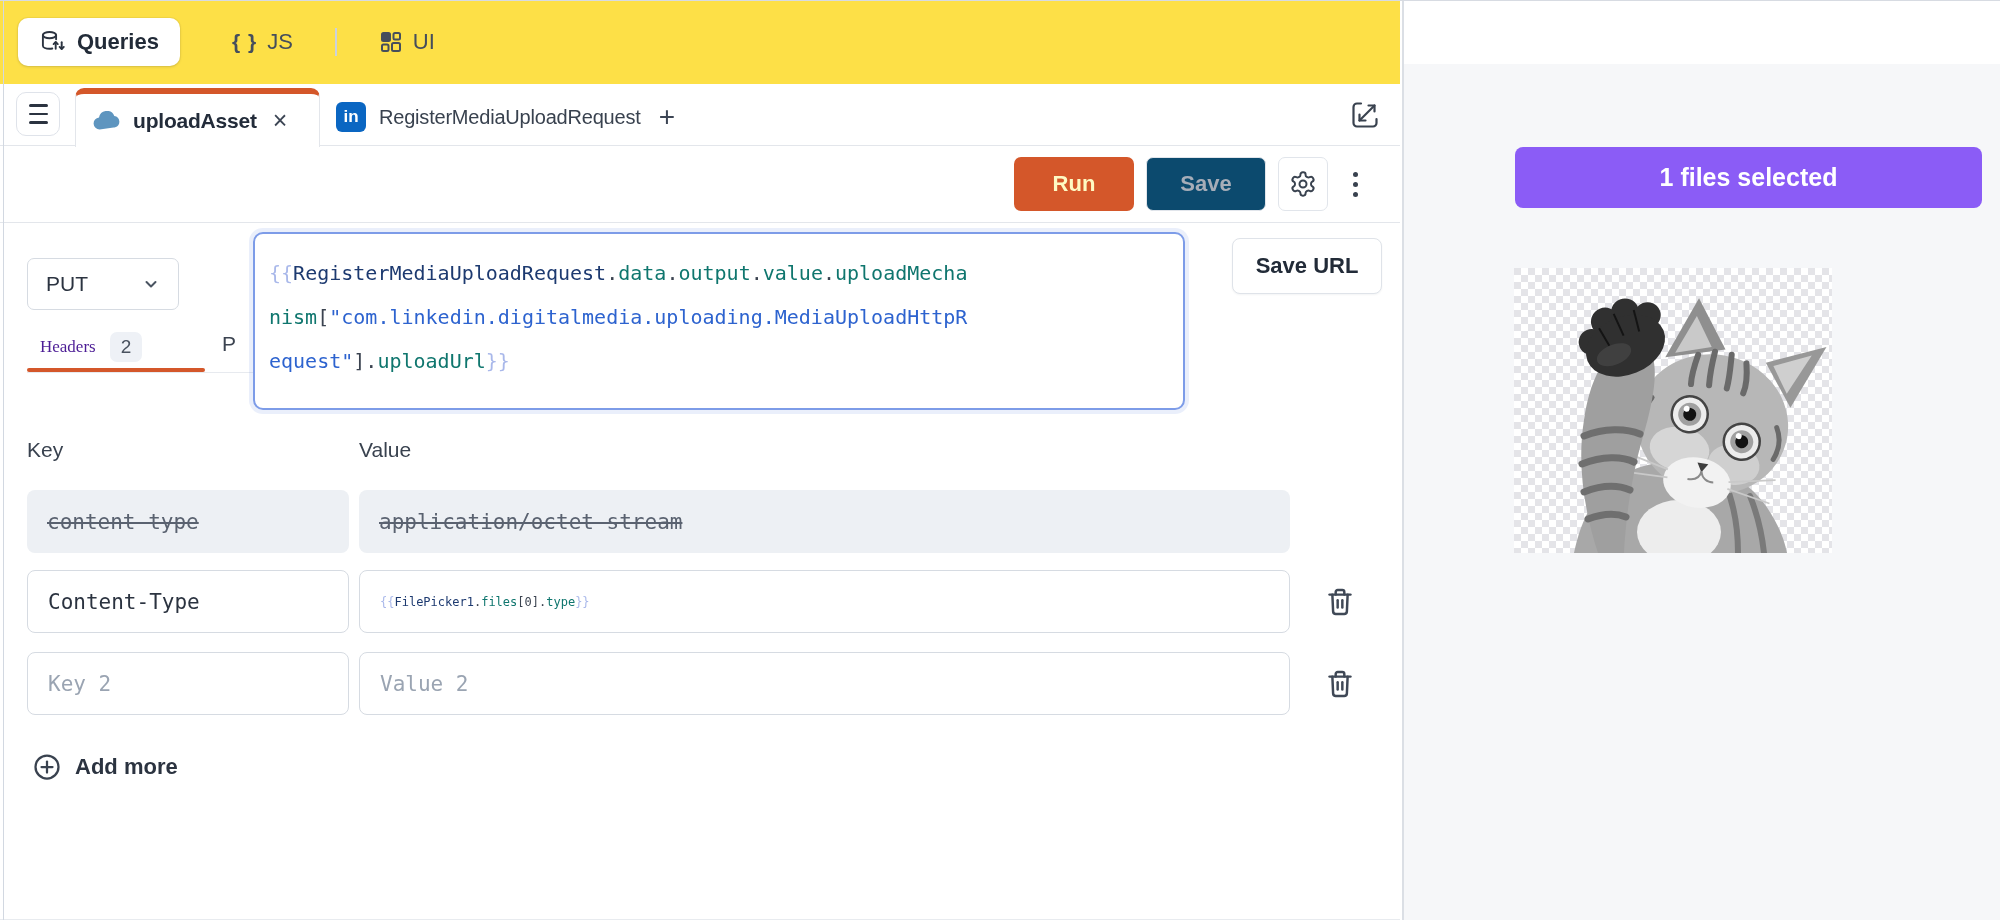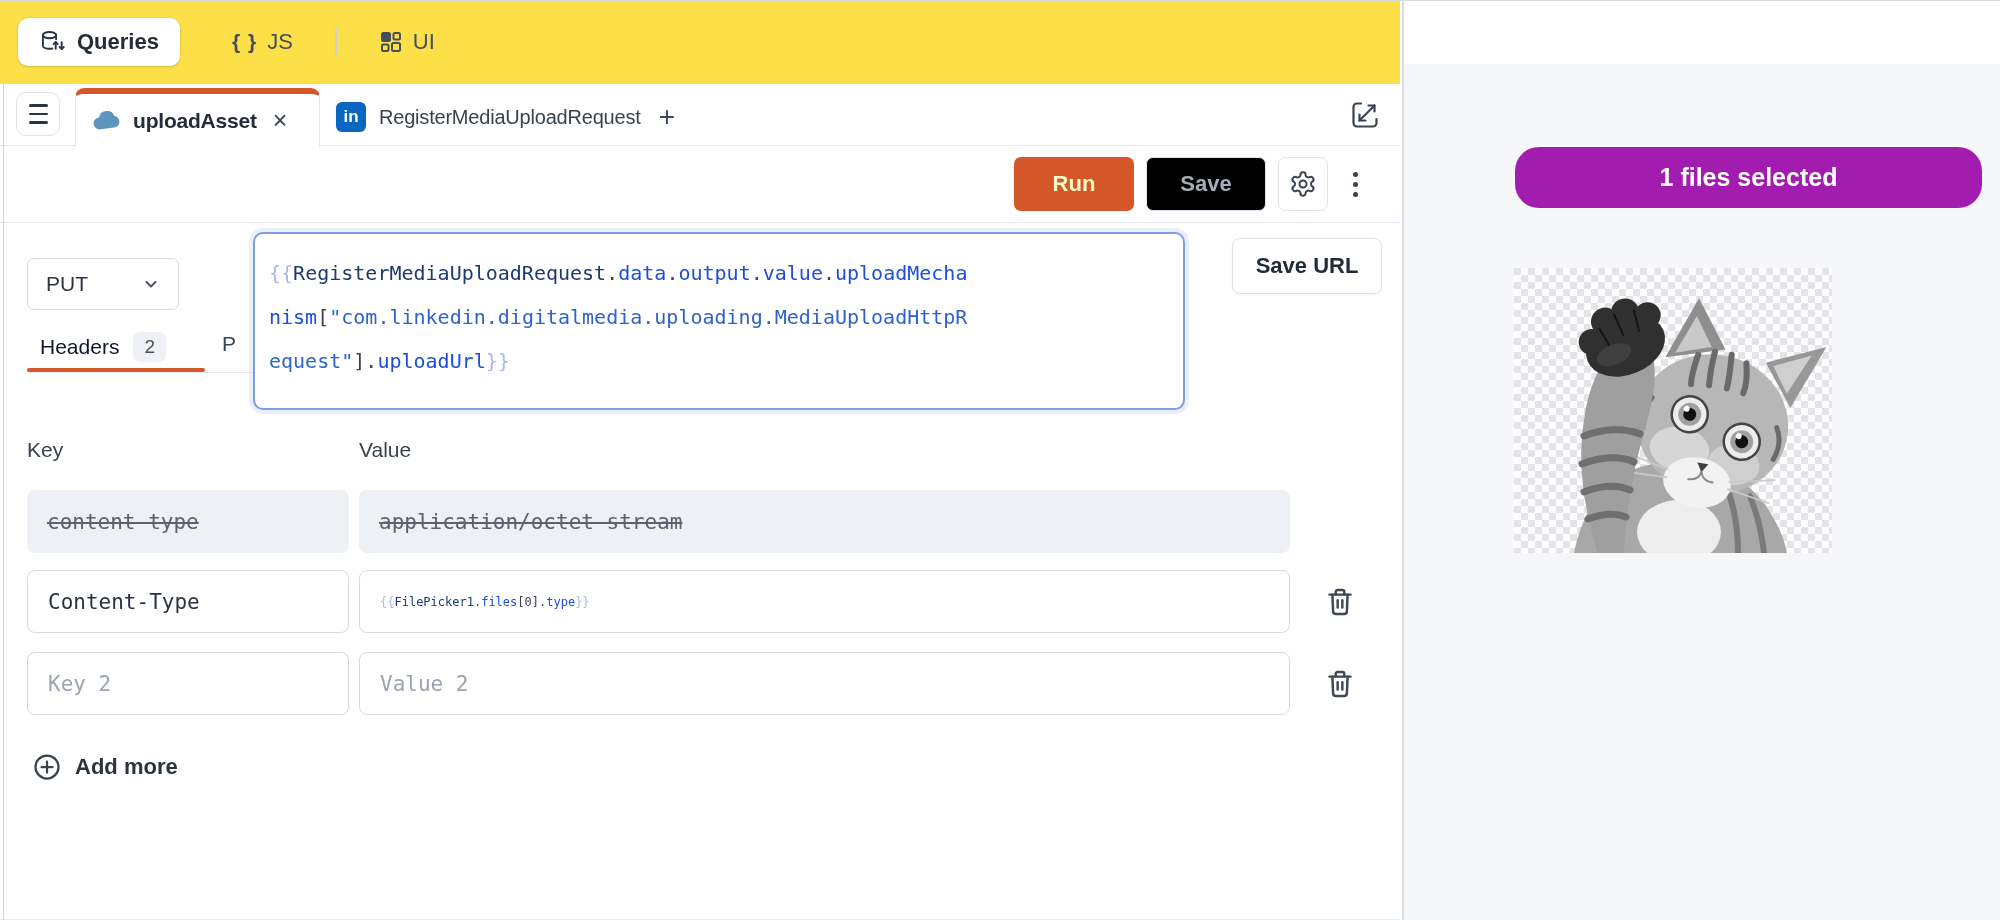--- a/index.html
+++ b/index.html
@@ -50,7 +50,7 @@
     gap:12px; padding-right:30px; }
   .run-btn { width:120px; height:54px; background:#d4572a; color:#fef9c3; font-size:22px; font-weight:600;
     border:none; border-radius:7px; cursor:pointer; font-family:inherit; }
-  .save-btn { width:120px; height:54px; background:#000000; color:#a6adb8; font-size:22px; font-weight:600;
+  .save-btn { width:120px; height:54px; background:#0c4a6e; color:#a6adb8; font-size:22px; font-weight:600;
     border:1.5px solid #e1e5eb; border-radius:7px; cursor:pointer; font-family:inherit; }
   .gear-btn { width:50px; height:54px; background:#fff; border:1.5px solid #e1e5eb; border-radius:7px;
     display:flex; align-items:center; justify-content:center; cursor:pointer; }

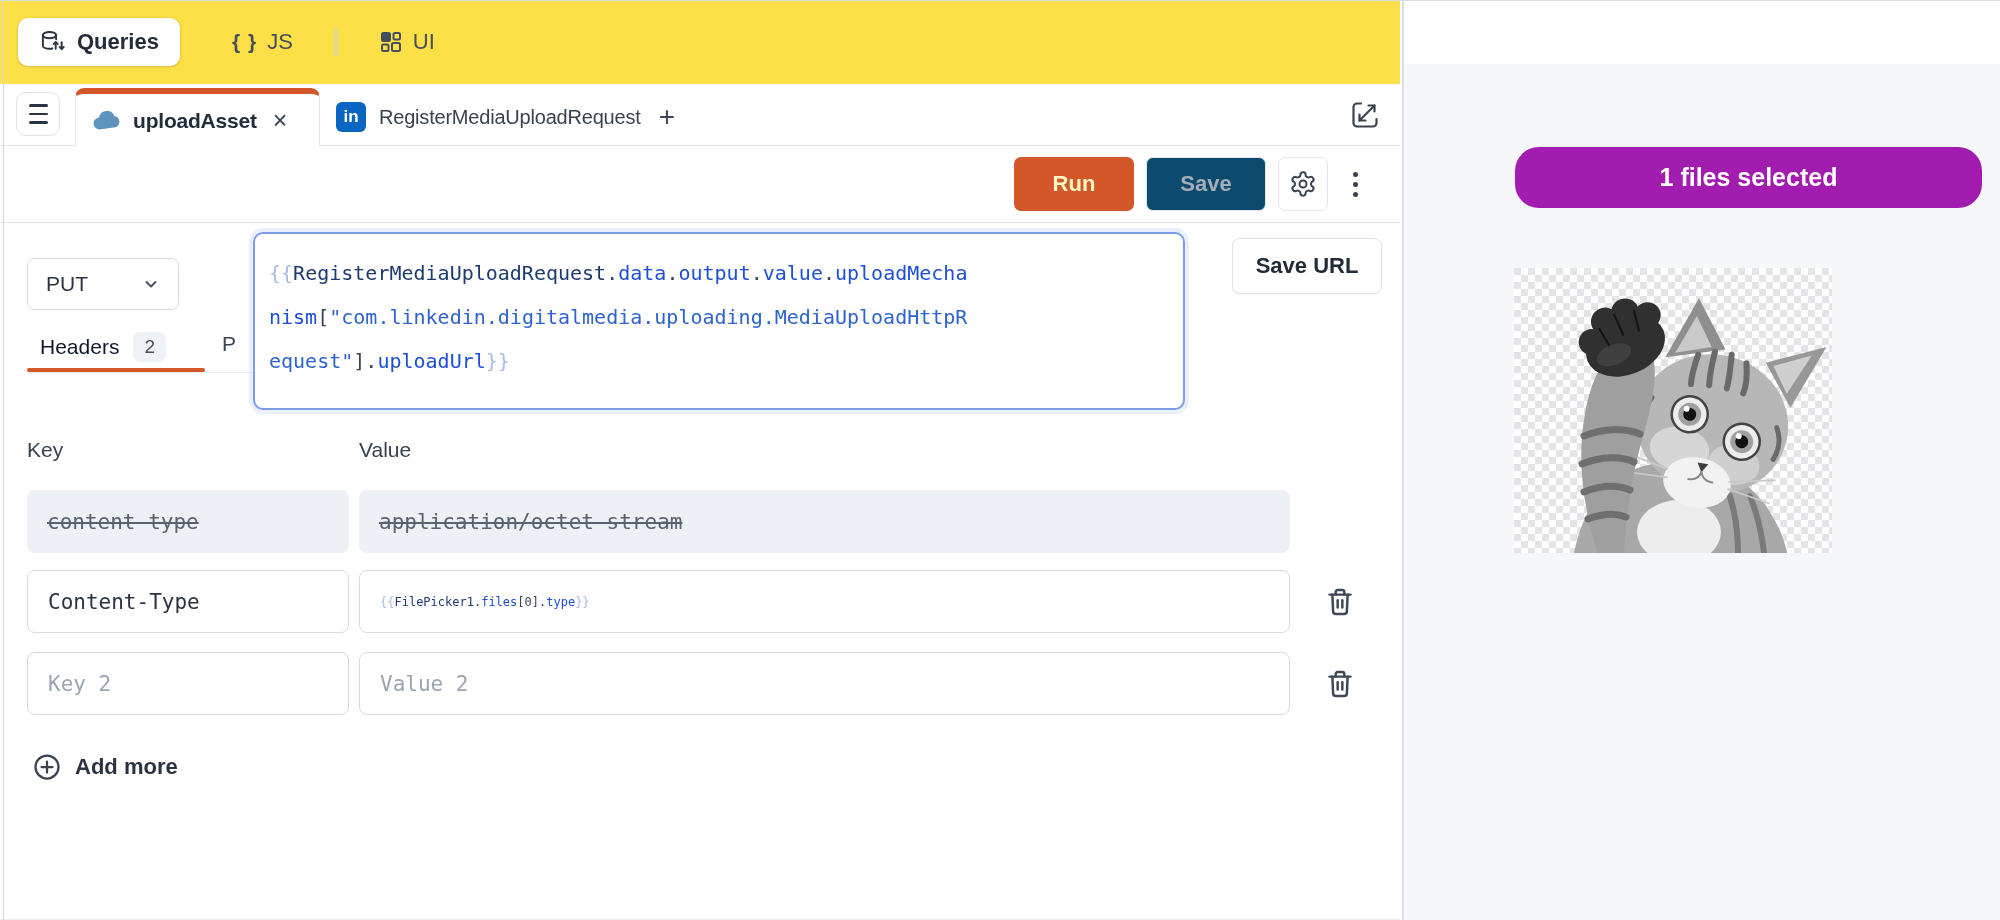--- a/index.html
+++ b/index.html
@@ -108,8 +108,8 @@
   .preview { position:absolute; left:1402px; top:0; width:598px; height:920px; background:#f6f7f9;
     border-left:2px solid #dbdfe5; }
   .preview-top { position:absolute; left:0; top:0; width:100%; height:64px; background:#fff; }
-  .file-btn { position:absolute; left:111px; top:147px; width:467px; height:61px; background:#a21caf;
-    border:none; border-radius:24px; color:#fff; font-size:25px; font-weight:700; cursor:pointer;
+  .file-btn { position:absolute; left:111px; top:147px; width:467px; height:61px; background:#8b5cf6;
+    border:none; border-radius:8px; color:#fff; font-size:25px; font-weight:700; cursor:pointer;
     font-family:inherit; }
   .cat-box { position:absolute; left:110px; top:268px; width:318px; height:285px; overflow:hidden;
     background:repeating-conic-gradient(#ffffff 0 25%, #e4e4e8 0 50%); background-size:14px 14px; }

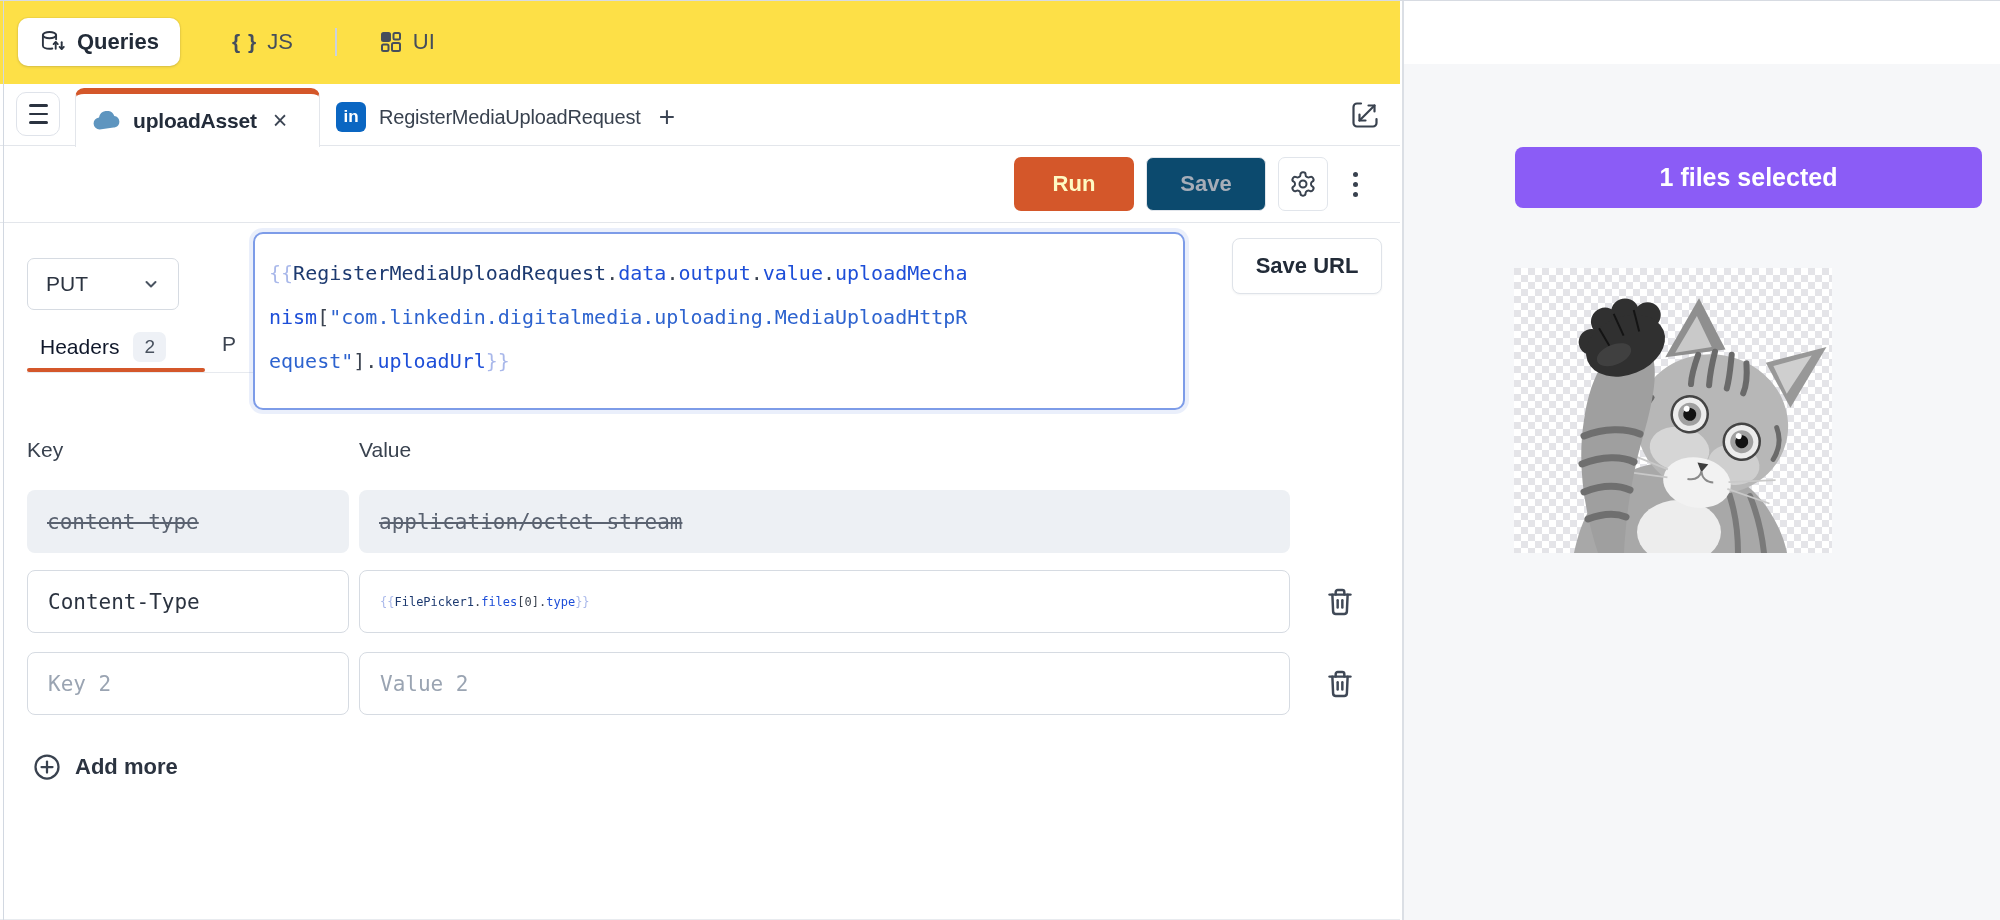--- a/index.html
+++ b/index.html
@@ -71,7 +71,7 @@
   .tok-br  { color:#a9b8ea; }
   .tok-var { color:#1d3a70; }
   .tok-pn  { color:#3b4350; }
-  .tok-prop{ color:#1d4ed8; }
+  .tok-prop{ color:#0f766e; }
   .tok-str { color:#2d63cf; }
 
   .save-url-btn { position:absolute; left:1232px; top:238px; width:150px; height:56px; background:#fff;

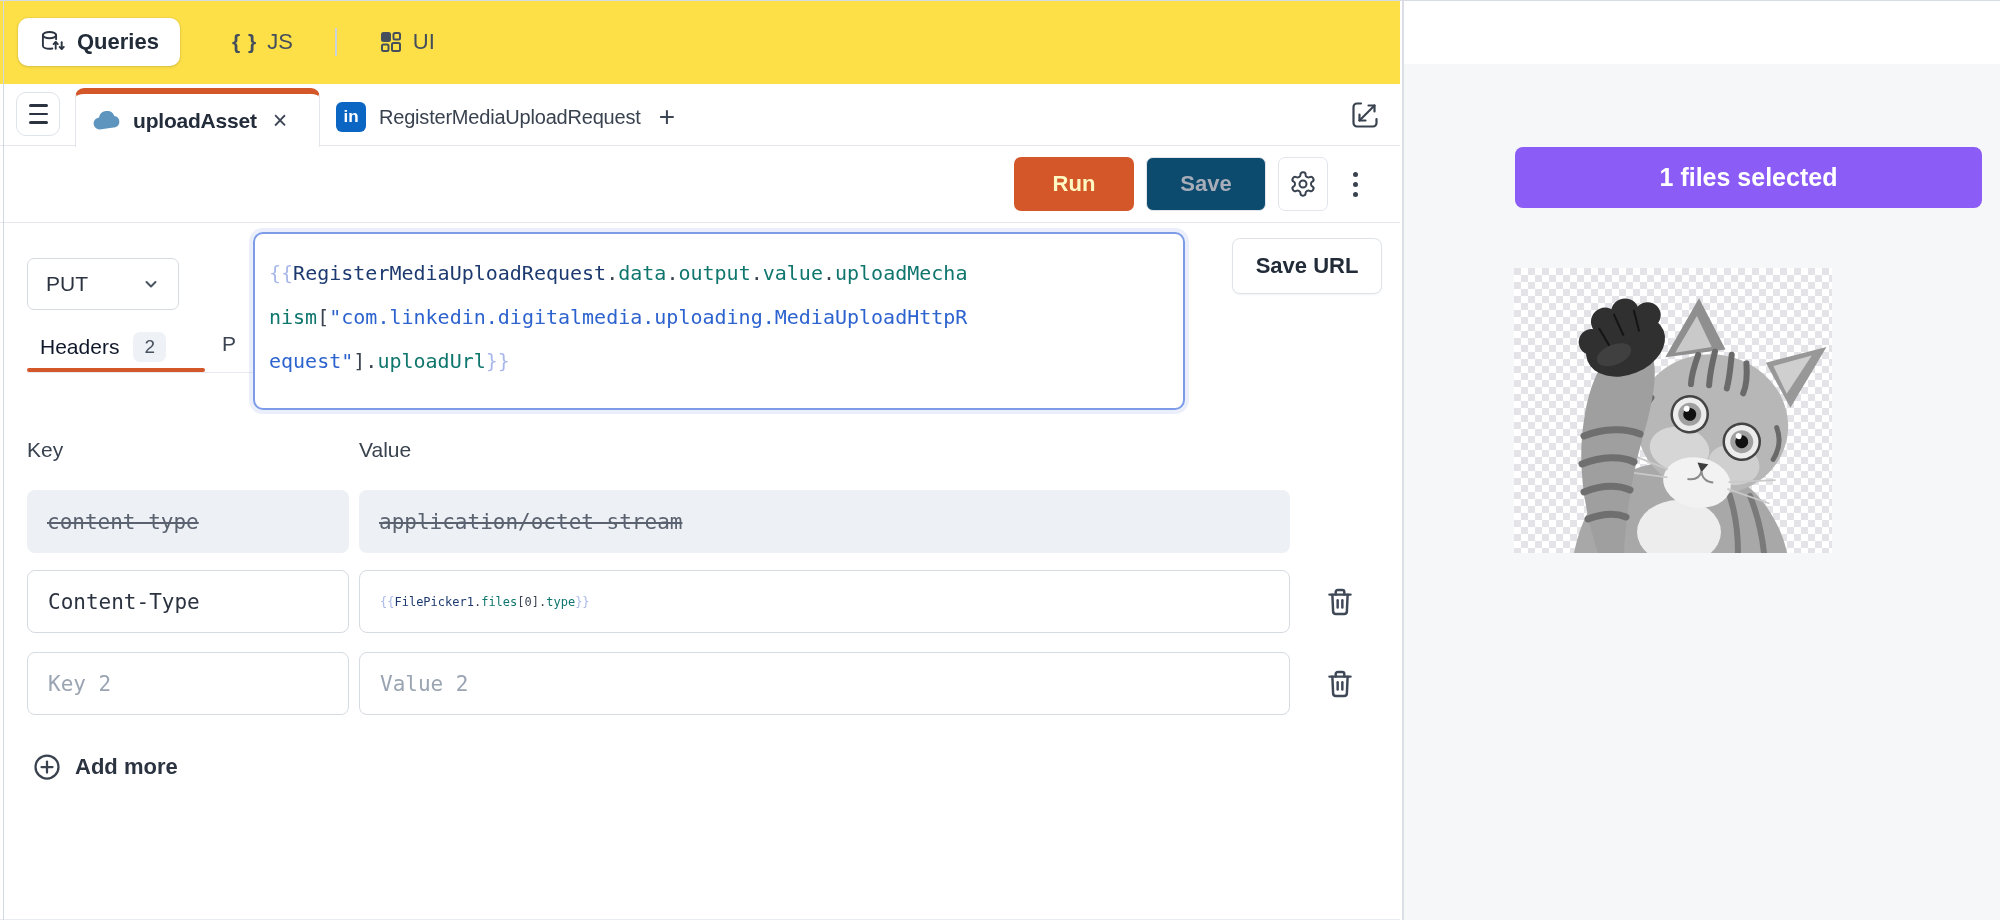--- a/index.html
+++ b/index.html
@@ -81,7 +81,7 @@
   
   .section-tabs { position:absolute; left:27px; top:326px; height:42px; display:flex; align-items:center; z-index:1; }
   .headers-tab { display:flex; align-items:center; gap:14px; padding:0 13px; cursor:pointer; }
-  .headers-tab .t-label { font-size:21px; color:#0f172a; }
+  .headers-tab .t-label { font-size:17px; color:#4c1d95;font-family:Liberation Serif, serif; }
   .count-badge { background:#eef1f6; border-radius:7px; padding:4px 11px; font-size:19px; color:#49525f; }
   .partial-tab { position:absolute; left:195px; top:6px; font-size:21px; color:#3b4350; cursor:pointer; }
   .tab-hairline { position:absolute; left:27px; top:372px; width:228px; height:1px; background:#e7eaef; }

